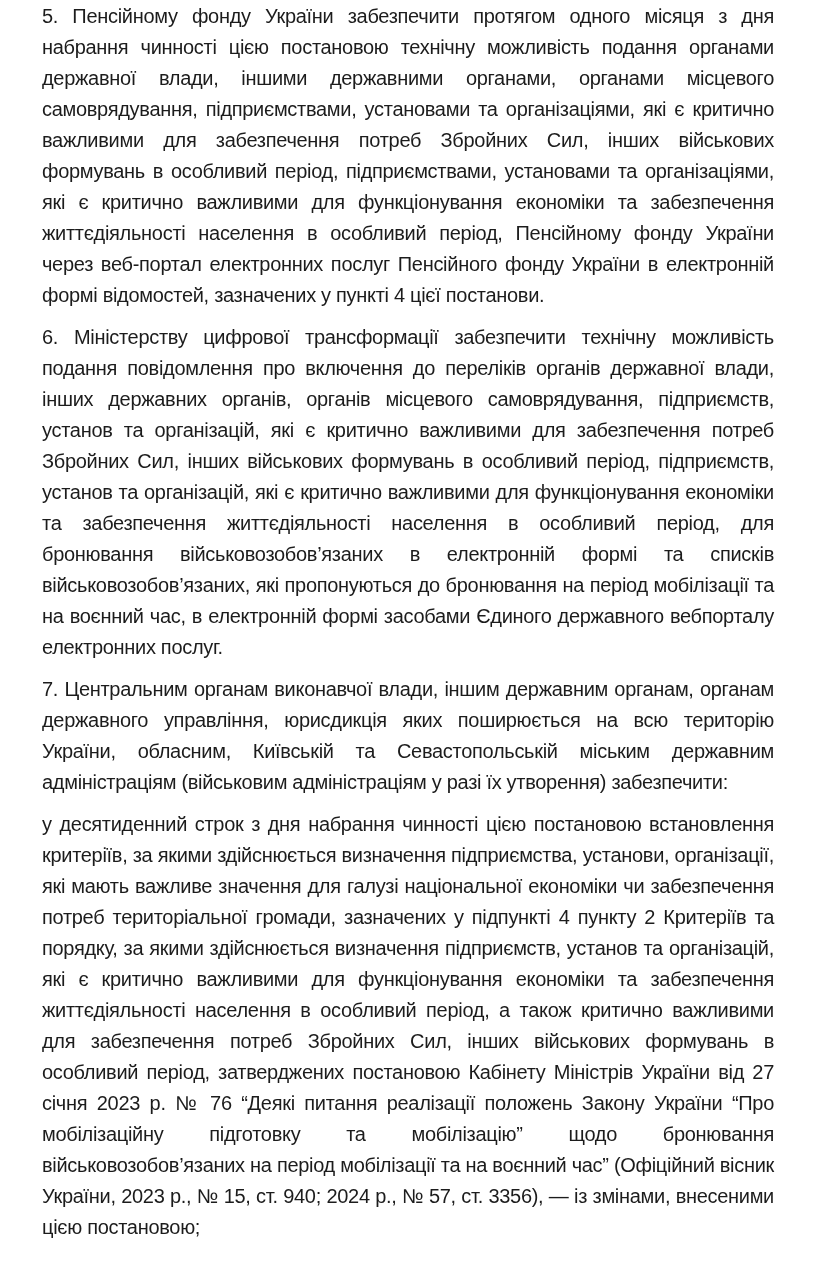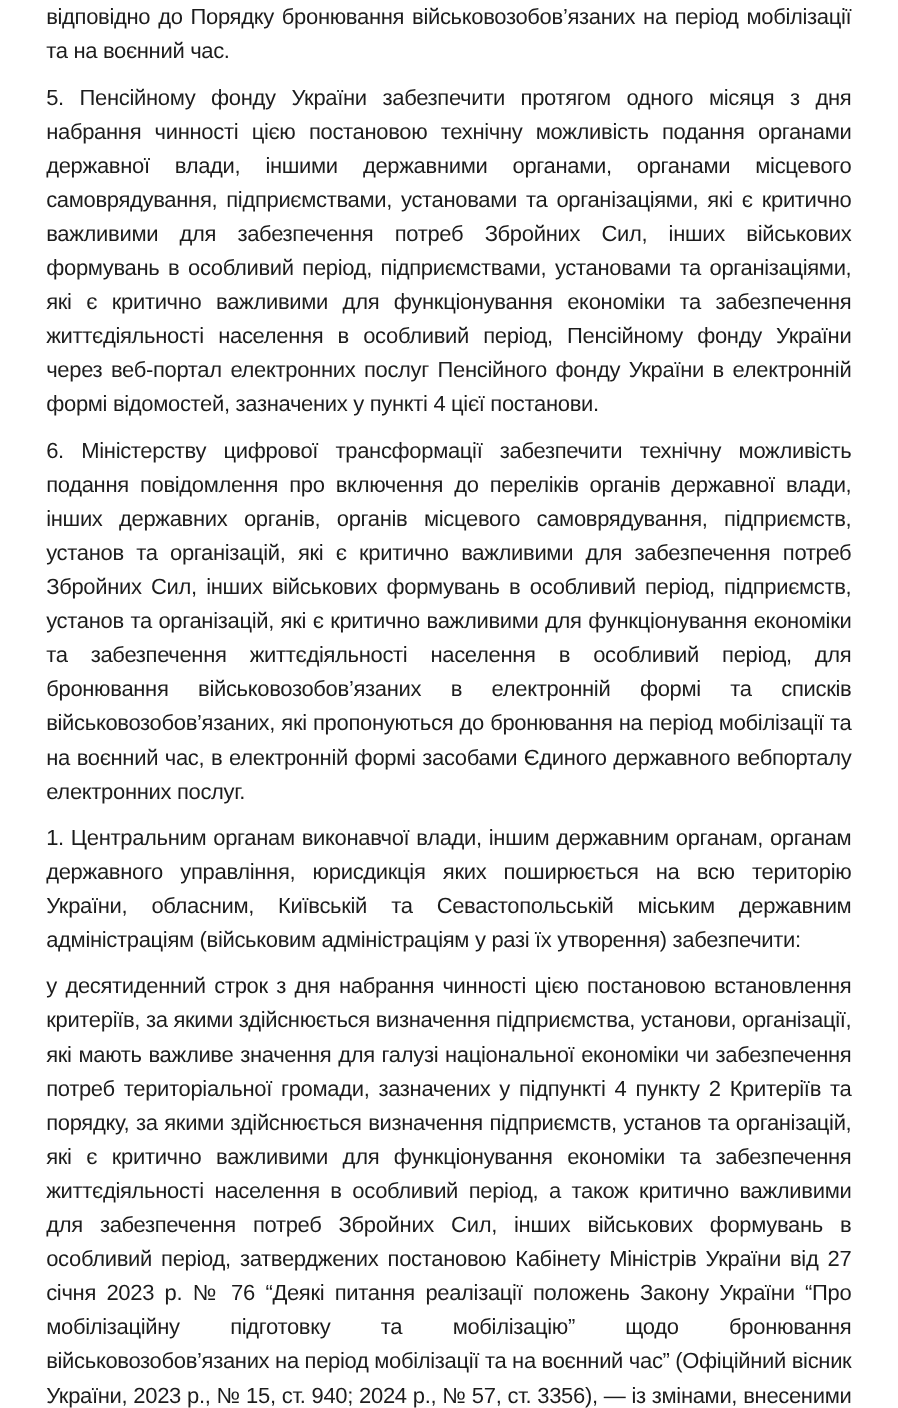--- a/index.html
+++ b/index.html
@@ -38,7 +38,6 @@
 <body>
 
 <div class="page">
-  <p class="para">відповідно до Порядку бронювання військовозобов’язаних на період мобілізації та на воєнний час.</p>
 
   <p class="para">5. Пенсійному фонду України забезпечити протягом одного місяця з дня набрання чинності цією постановою технічну можливість подання органами державної влади, іншими державними органами, органами місцевого самоврядування, підприємствами, установами та організаціями, які є критично важливими для забезпечення потреб Збройних Сил, інших військових формувань в особливий період, підприємствами, установами та організаціями, які є критично важливими для функціонування економіки та забезпечення життєдіяльності населення в особливий період, Пенсійному фонду України через веб-портал електронних послуг Пенсійного фонду України в електронній формі відомостей, зазначених у пункті 4 цієї постанови.</p>
 

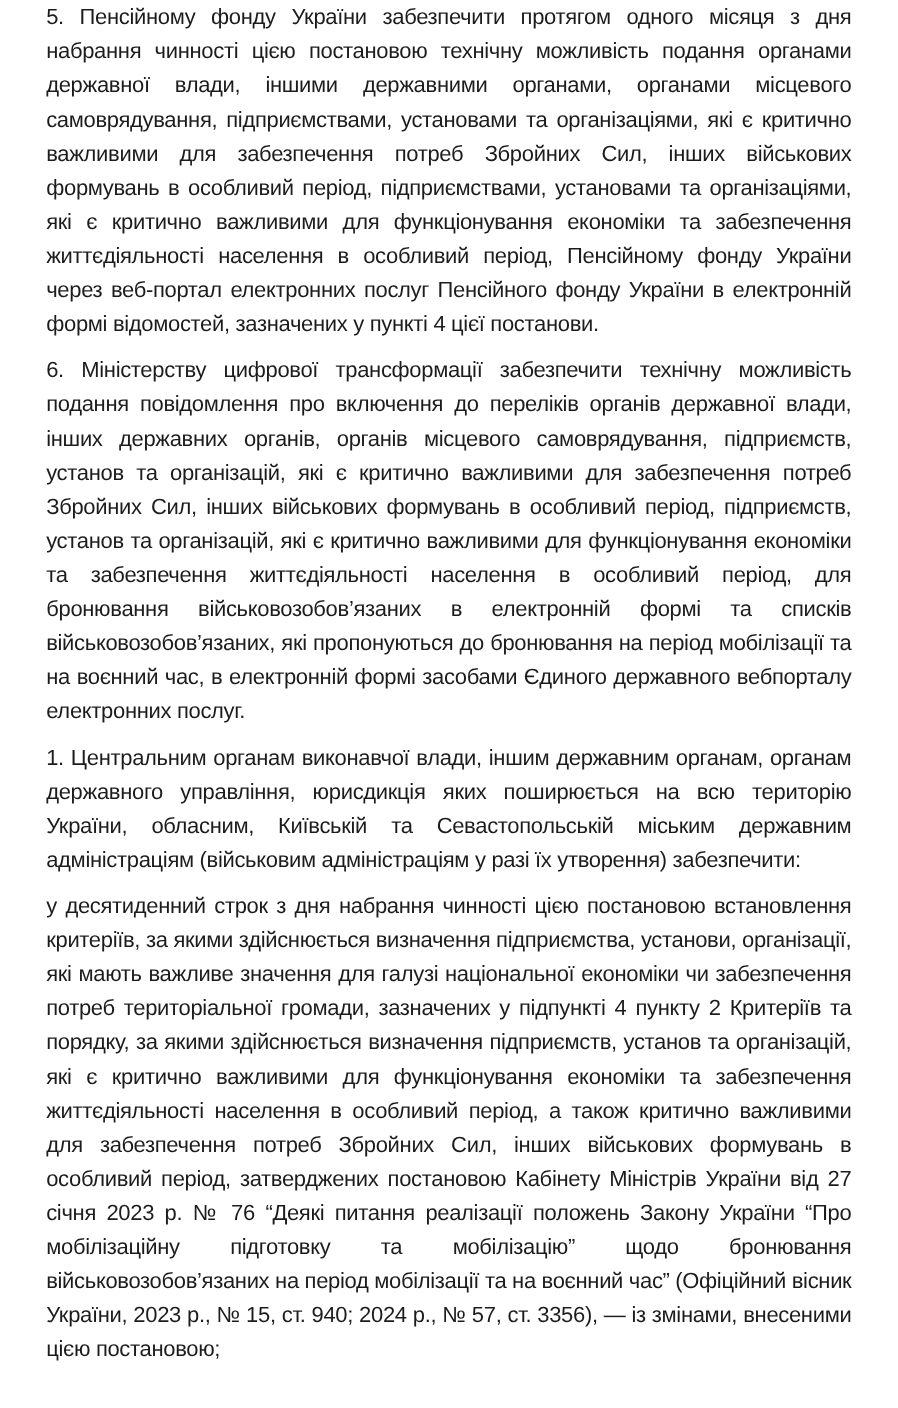--- a/index.html
+++ b/index.html
@@ -43,7 +43,7 @@
 
   <p class="para">6. Міністерству цифрової трансформації забезпечити технічну можливість подання повідомлення про включення до переліків органів державної влади, інших державних органів, органів місцевого самоврядування, підприємств, установ та організацій, які є критично важливими для забезпечення потреб Збройних Сил, інших військових формувань в особливий період, підприємств, установ та організацій, які є критично важливими для функціонування економіки та забезпечення життєдіяльності населення в особливий період, для бронювання військовозобов’язаних в електронній формі та списків військовозобов’язаних, які пропонуються до бронювання на період мобілізації та на воєнний час, в електронній формі засобами Єдиного державного вебпорталу електронних послуг.</p>
 
-  <p class="para">1. Центральним органам виконавчої влади, іншим державним органам, органам державного управління, юрисдикція яких поширюється на всю територію України, обласним, Київській та Севастопольській міським державним адміністраціям (військовим адміністраціям у разі їх утворення) забезпечити:</p>
+  <p class="para">7. Центральним органам виконавчої влади, іншим державним органам, органам державного управління, юрисдикція яких поширюється на всю територію України, обласним, Київській та Севастопольській міським державним адміністраціям (військовим адміністраціям у разі їх утворення) забезпечити:</p>
 
   <p class="para">у десятиденний строк з дня набрання чинності цією постановою встановлення критеріїв, за якими здійснюється визначення підприємства, установи, організації, які мають важливе значення для галузі національної економіки чи забезпечення потреб територіальної громади, зазначених у підпункті 4 пункту 2 Критеріїв та порядку, за якими здійснюється визначення підприємств, установ та організацій, які є критично важливими для функціонування економіки та забезпечення життєдіяльності населення в особливий період, а також критично важливими для забезпечення потреб Збройних Сил, інших військових формувань в особливий період, затверджених постановою Кабінету Міністрів України від 27 січня 2023 р. № 76 “Деякі питання реалізації положень Закону України “Про мобілізаційну підготовку та мобілізацію” щодо бронювання військовозобов’язаних на період мобілізації та на воєнний час” (Офіційний вісник України, 2023 р., № 15, ст. 940; 2024 р., № 57, ст. 3356), — із змінами, внесеними цією постановою;</p>
 

